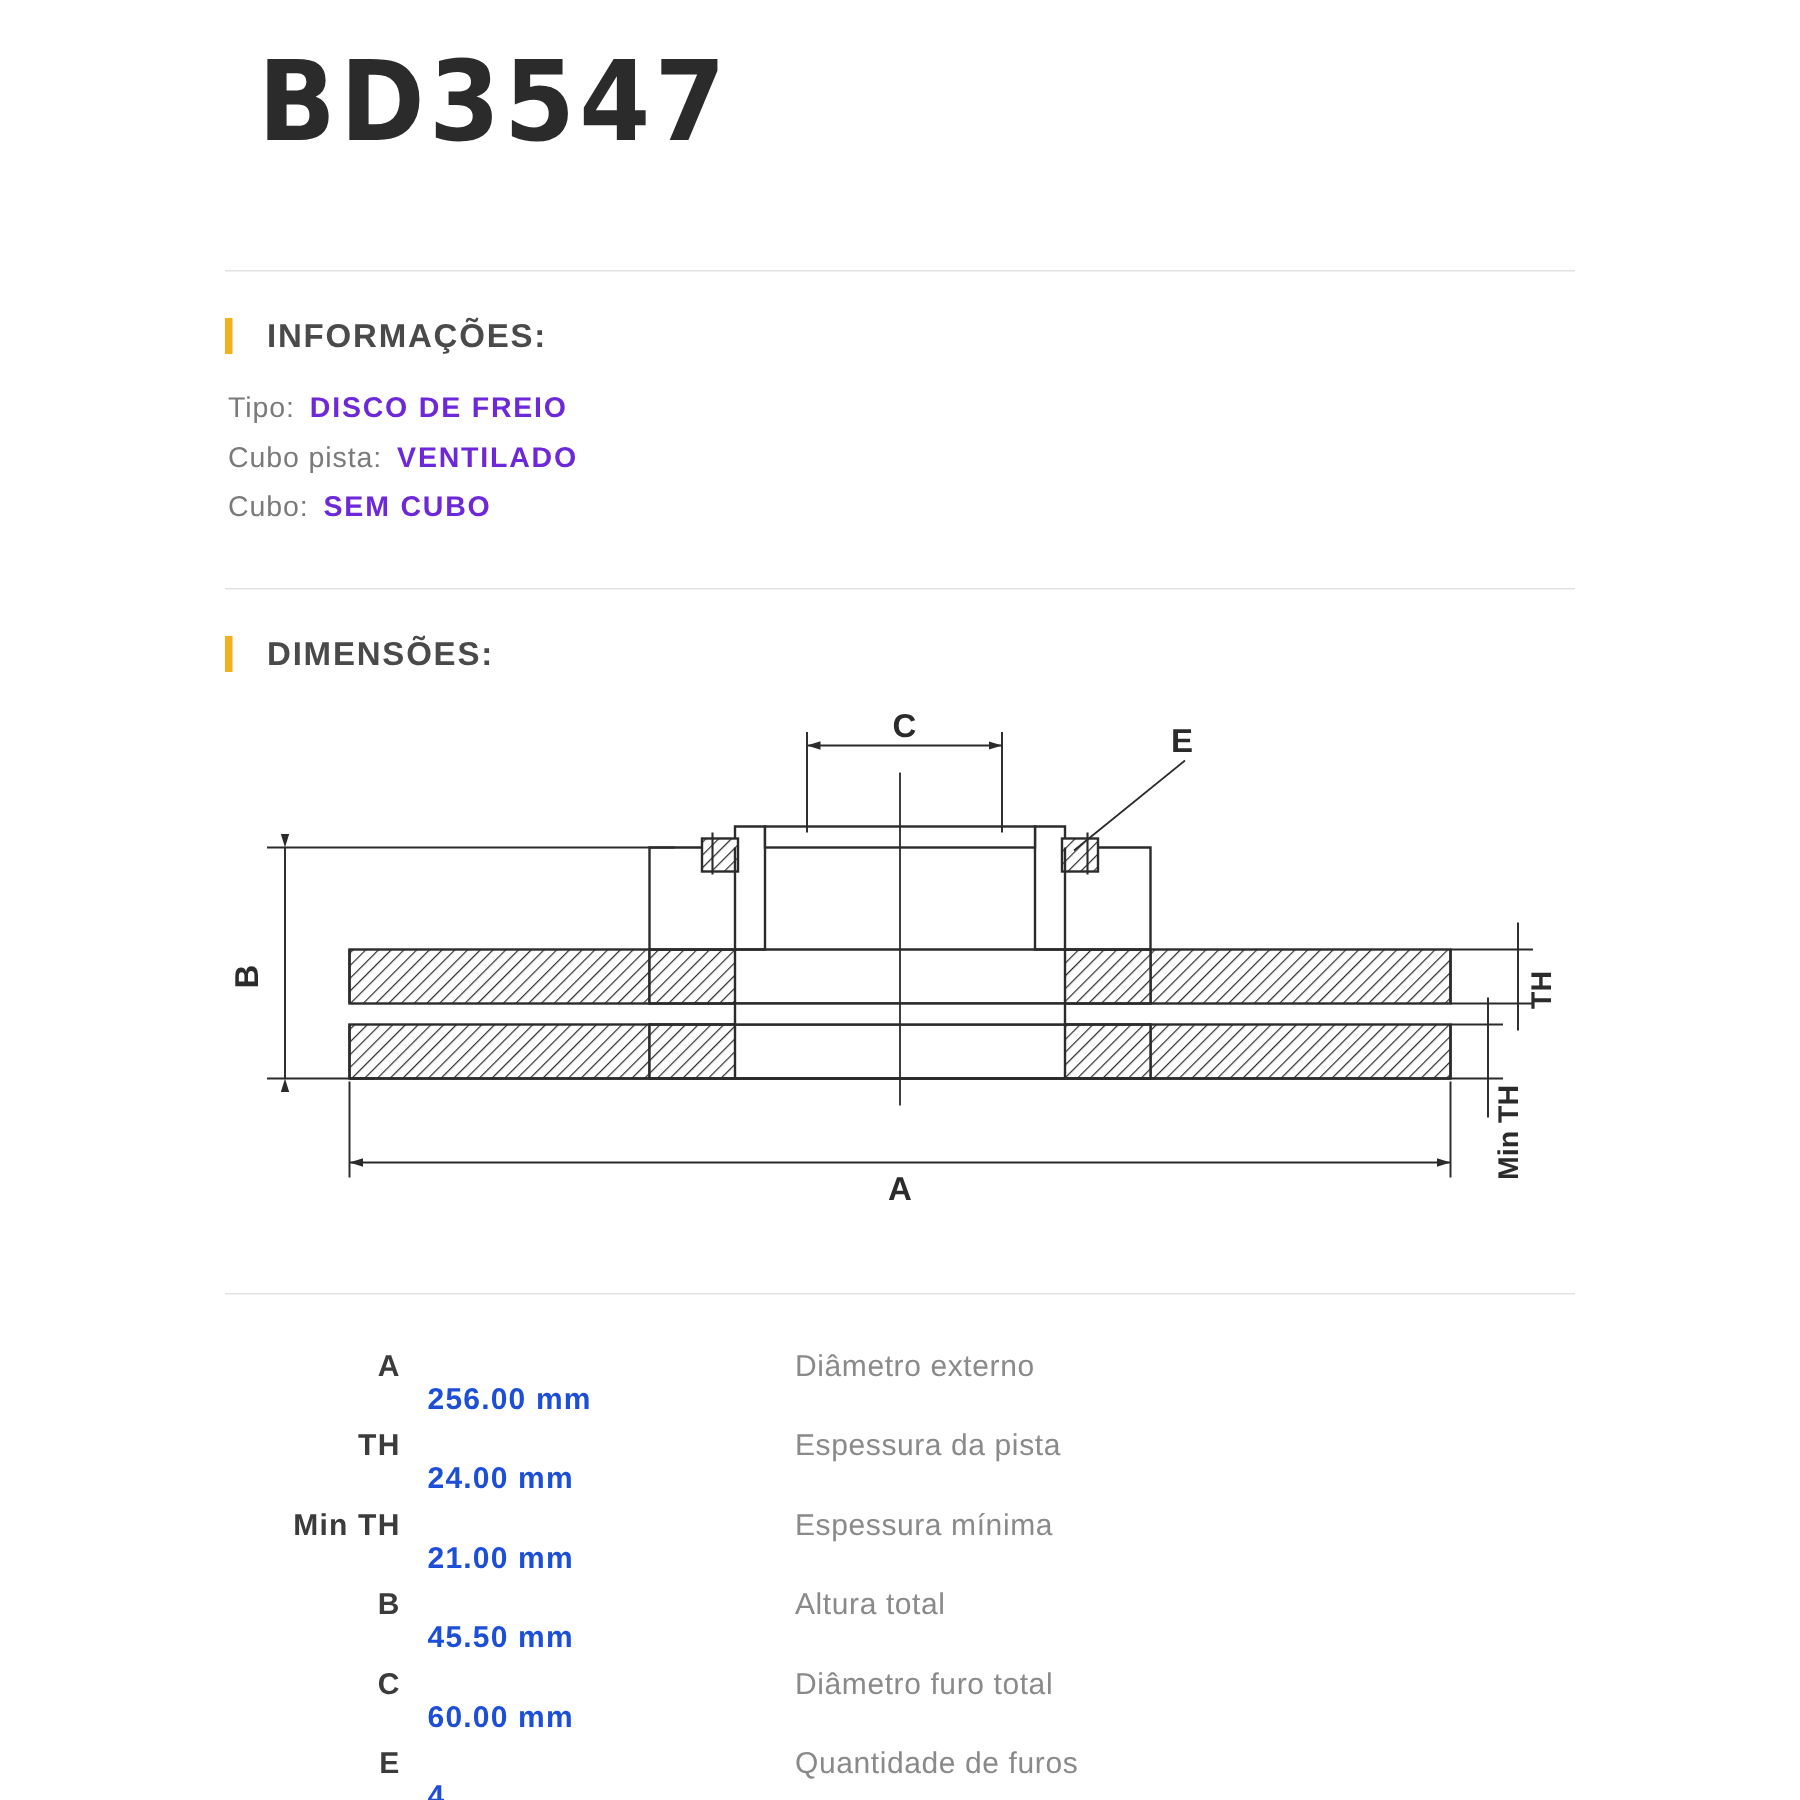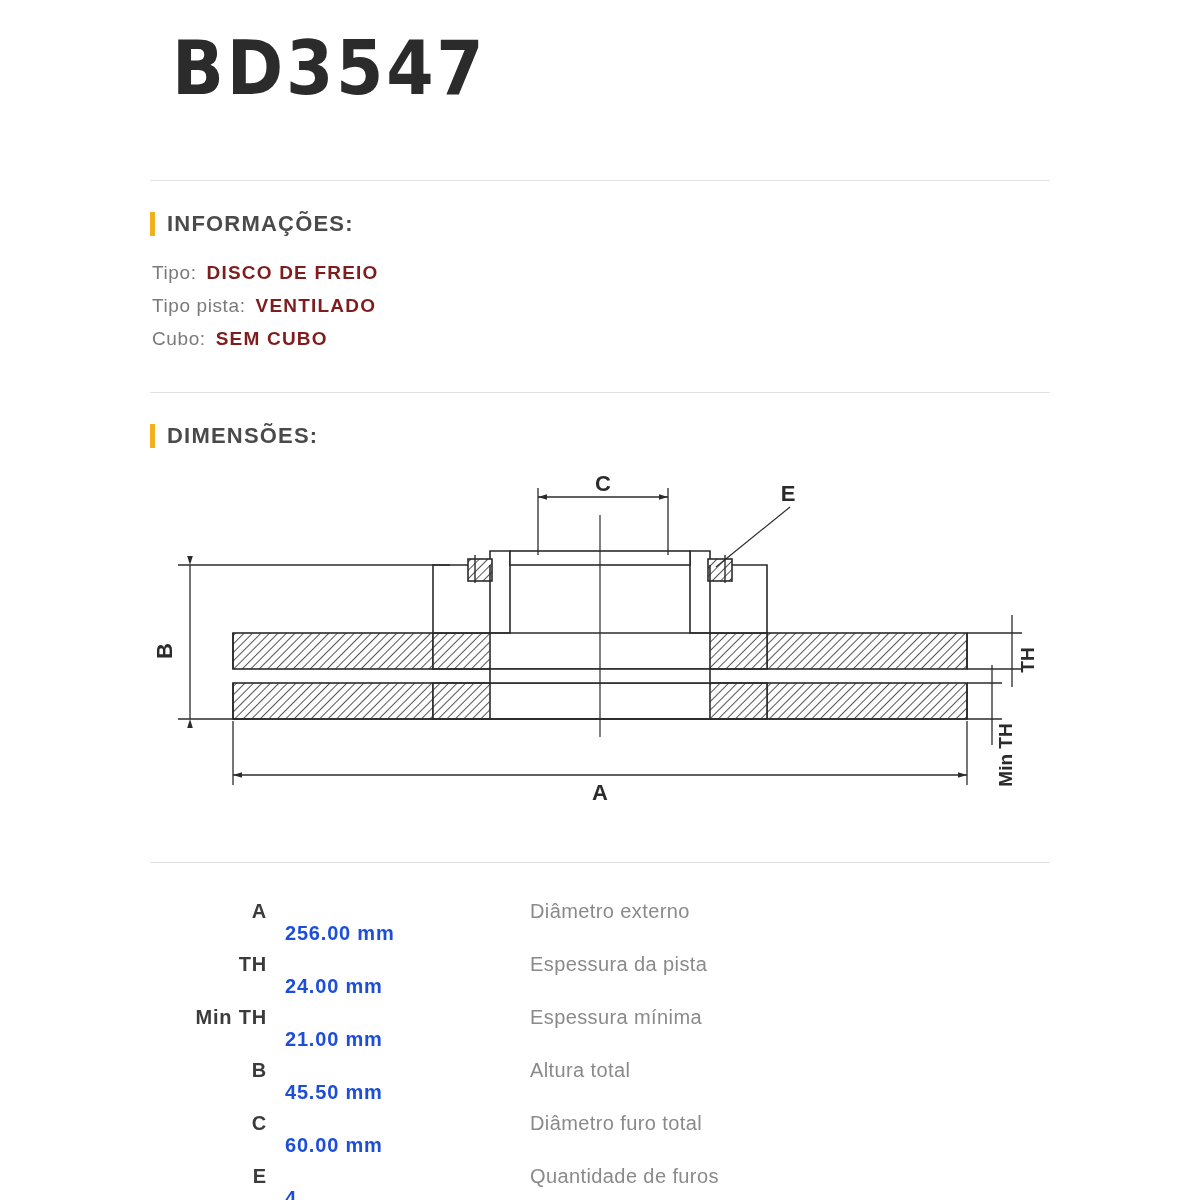--- a/index.html
+++ b/index.html
@@ -51,7 +51,7 @@
     position: absolute;
     display: flex;
     align-items: center;
-    gap: 12px;
+    gap: 23px;
   }
   .section-bar {
     width: 5px;

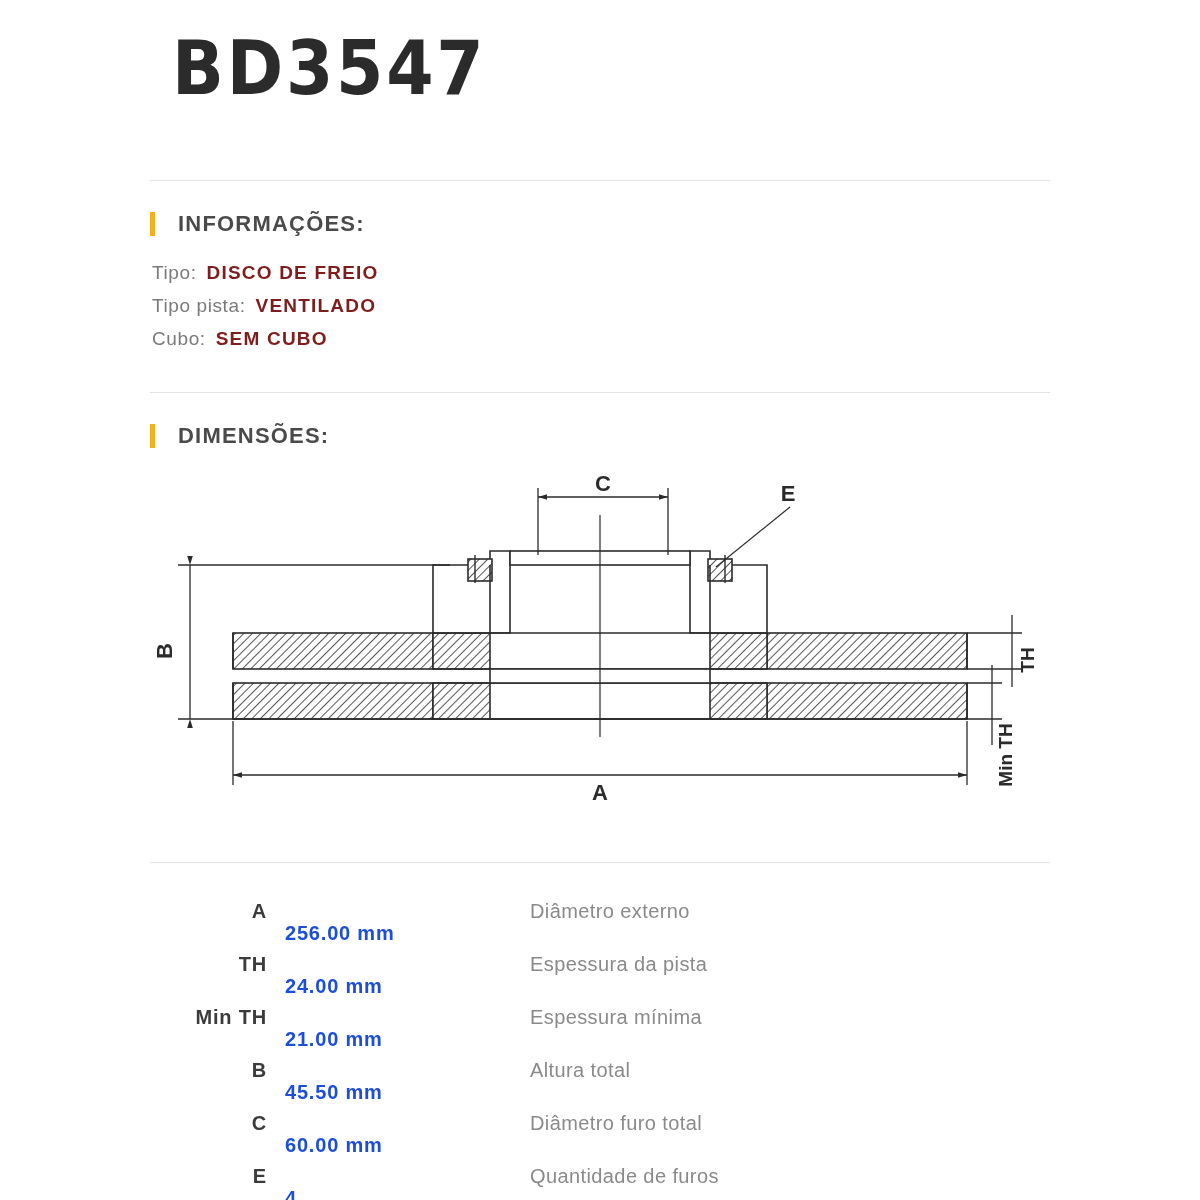--- a/index.html
+++ b/index.html
@@ -88,7 +88,7 @@
     text-align: right;
   }
   .info-value {
-    color: #7f1d1d;
+    color: #6d28d9;
     font-weight: bold;
     letter-spacing: 1.2px;
   }

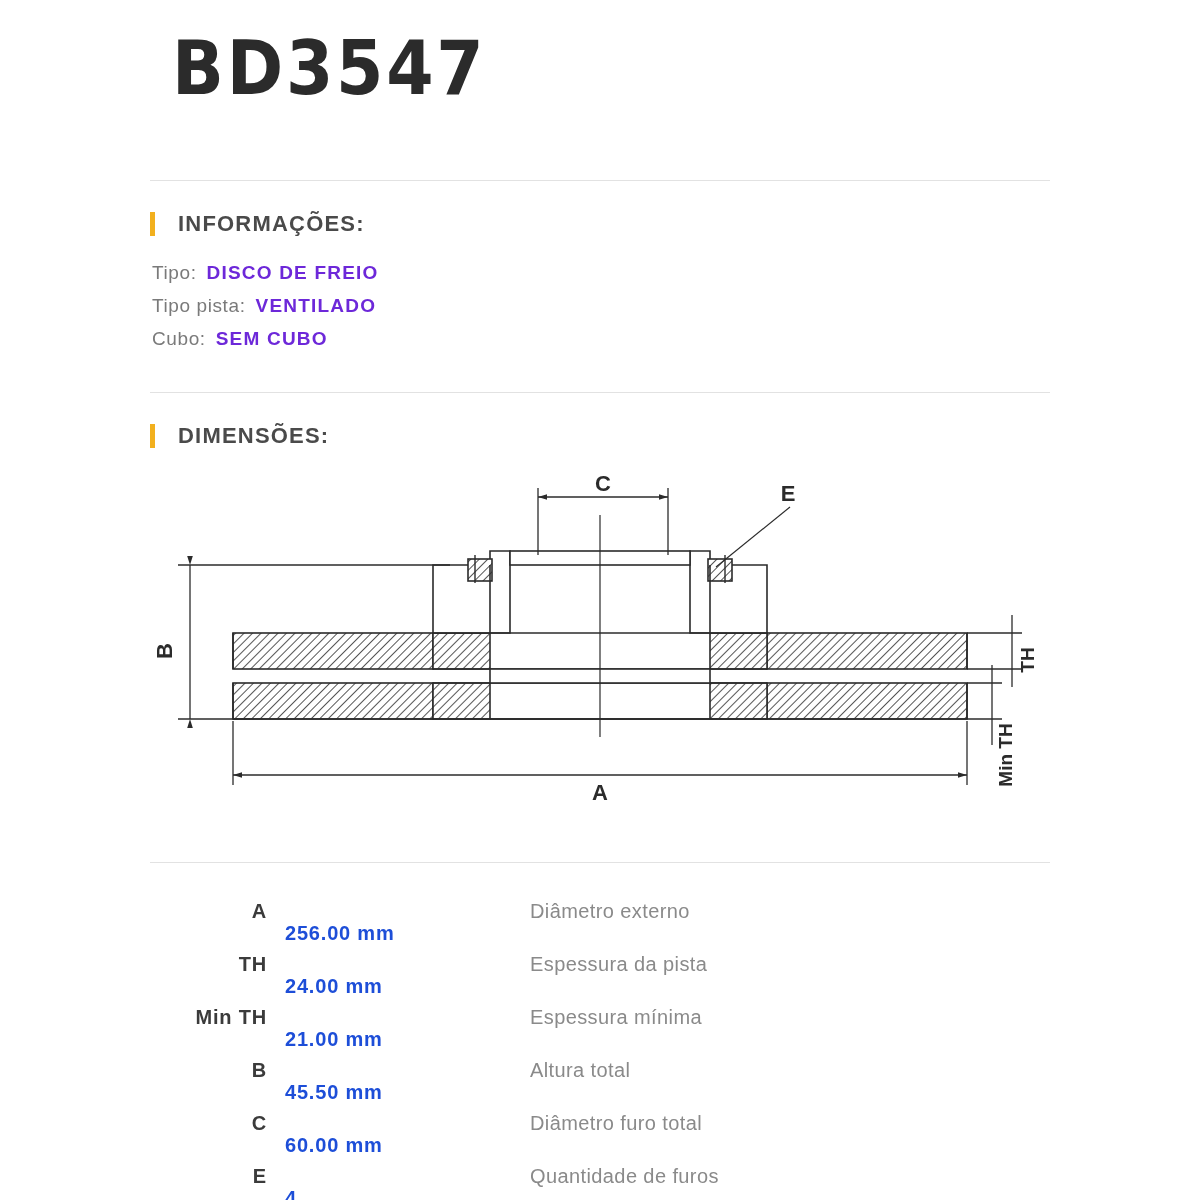--- a/index.html
+++ b/index.html
@@ -155,7 +155,7 @@
       <span class="info-value">DISCO DE FREIO</span>
     </div>
     <div class="info-row">
-      <span class="info-label">Tipo pista:</span>
+      <span class="info-label">Cubo pista:</span>
       <span class="info-value">VENTILADO</span>
     </div>
     <div class="info-row">

